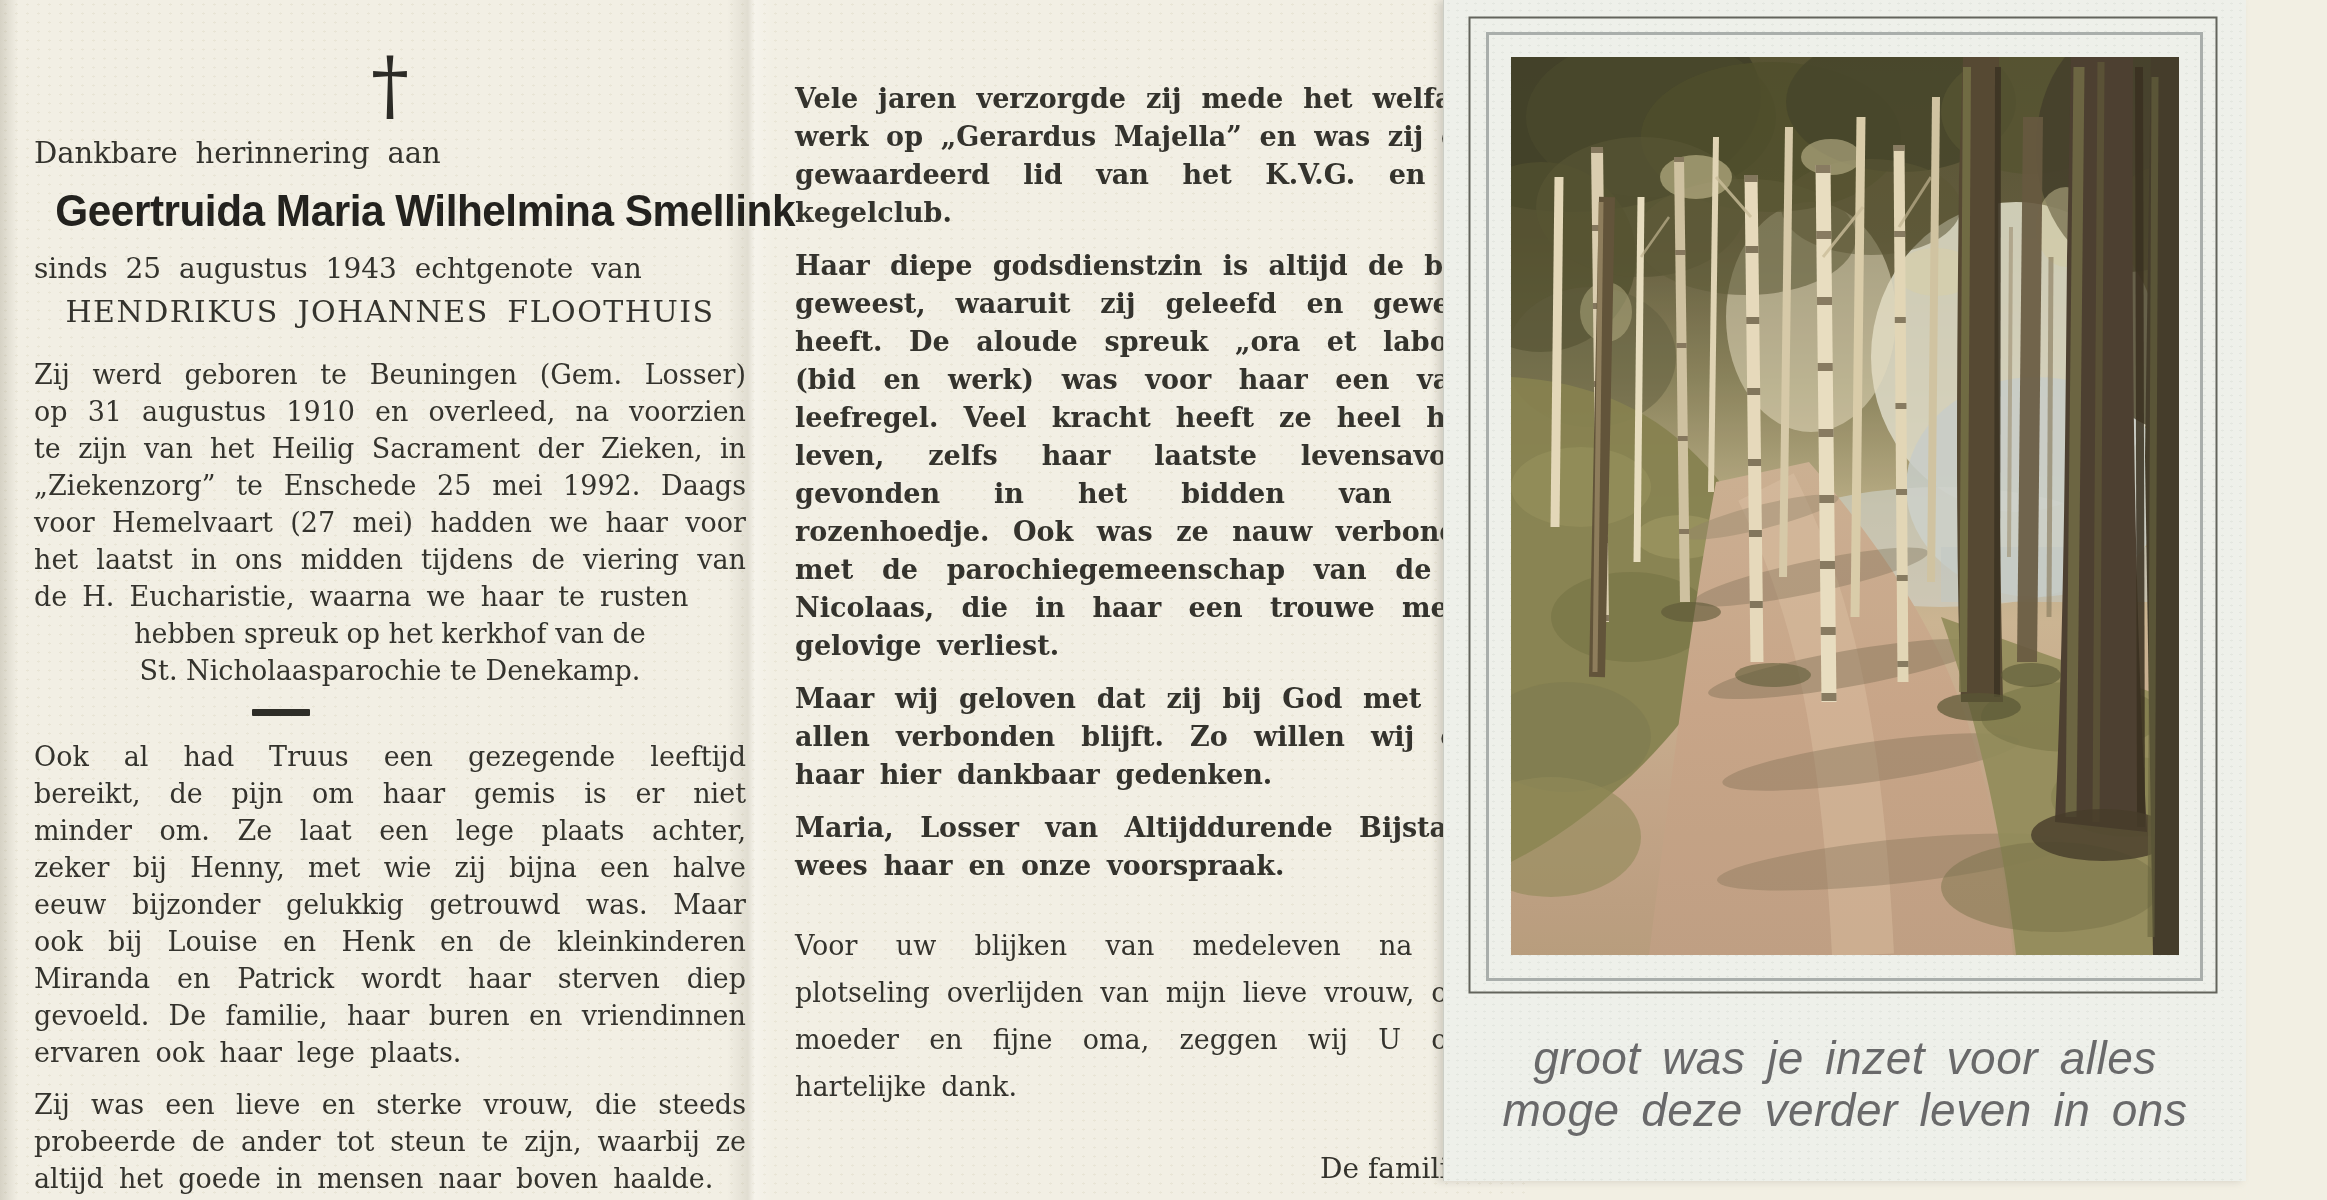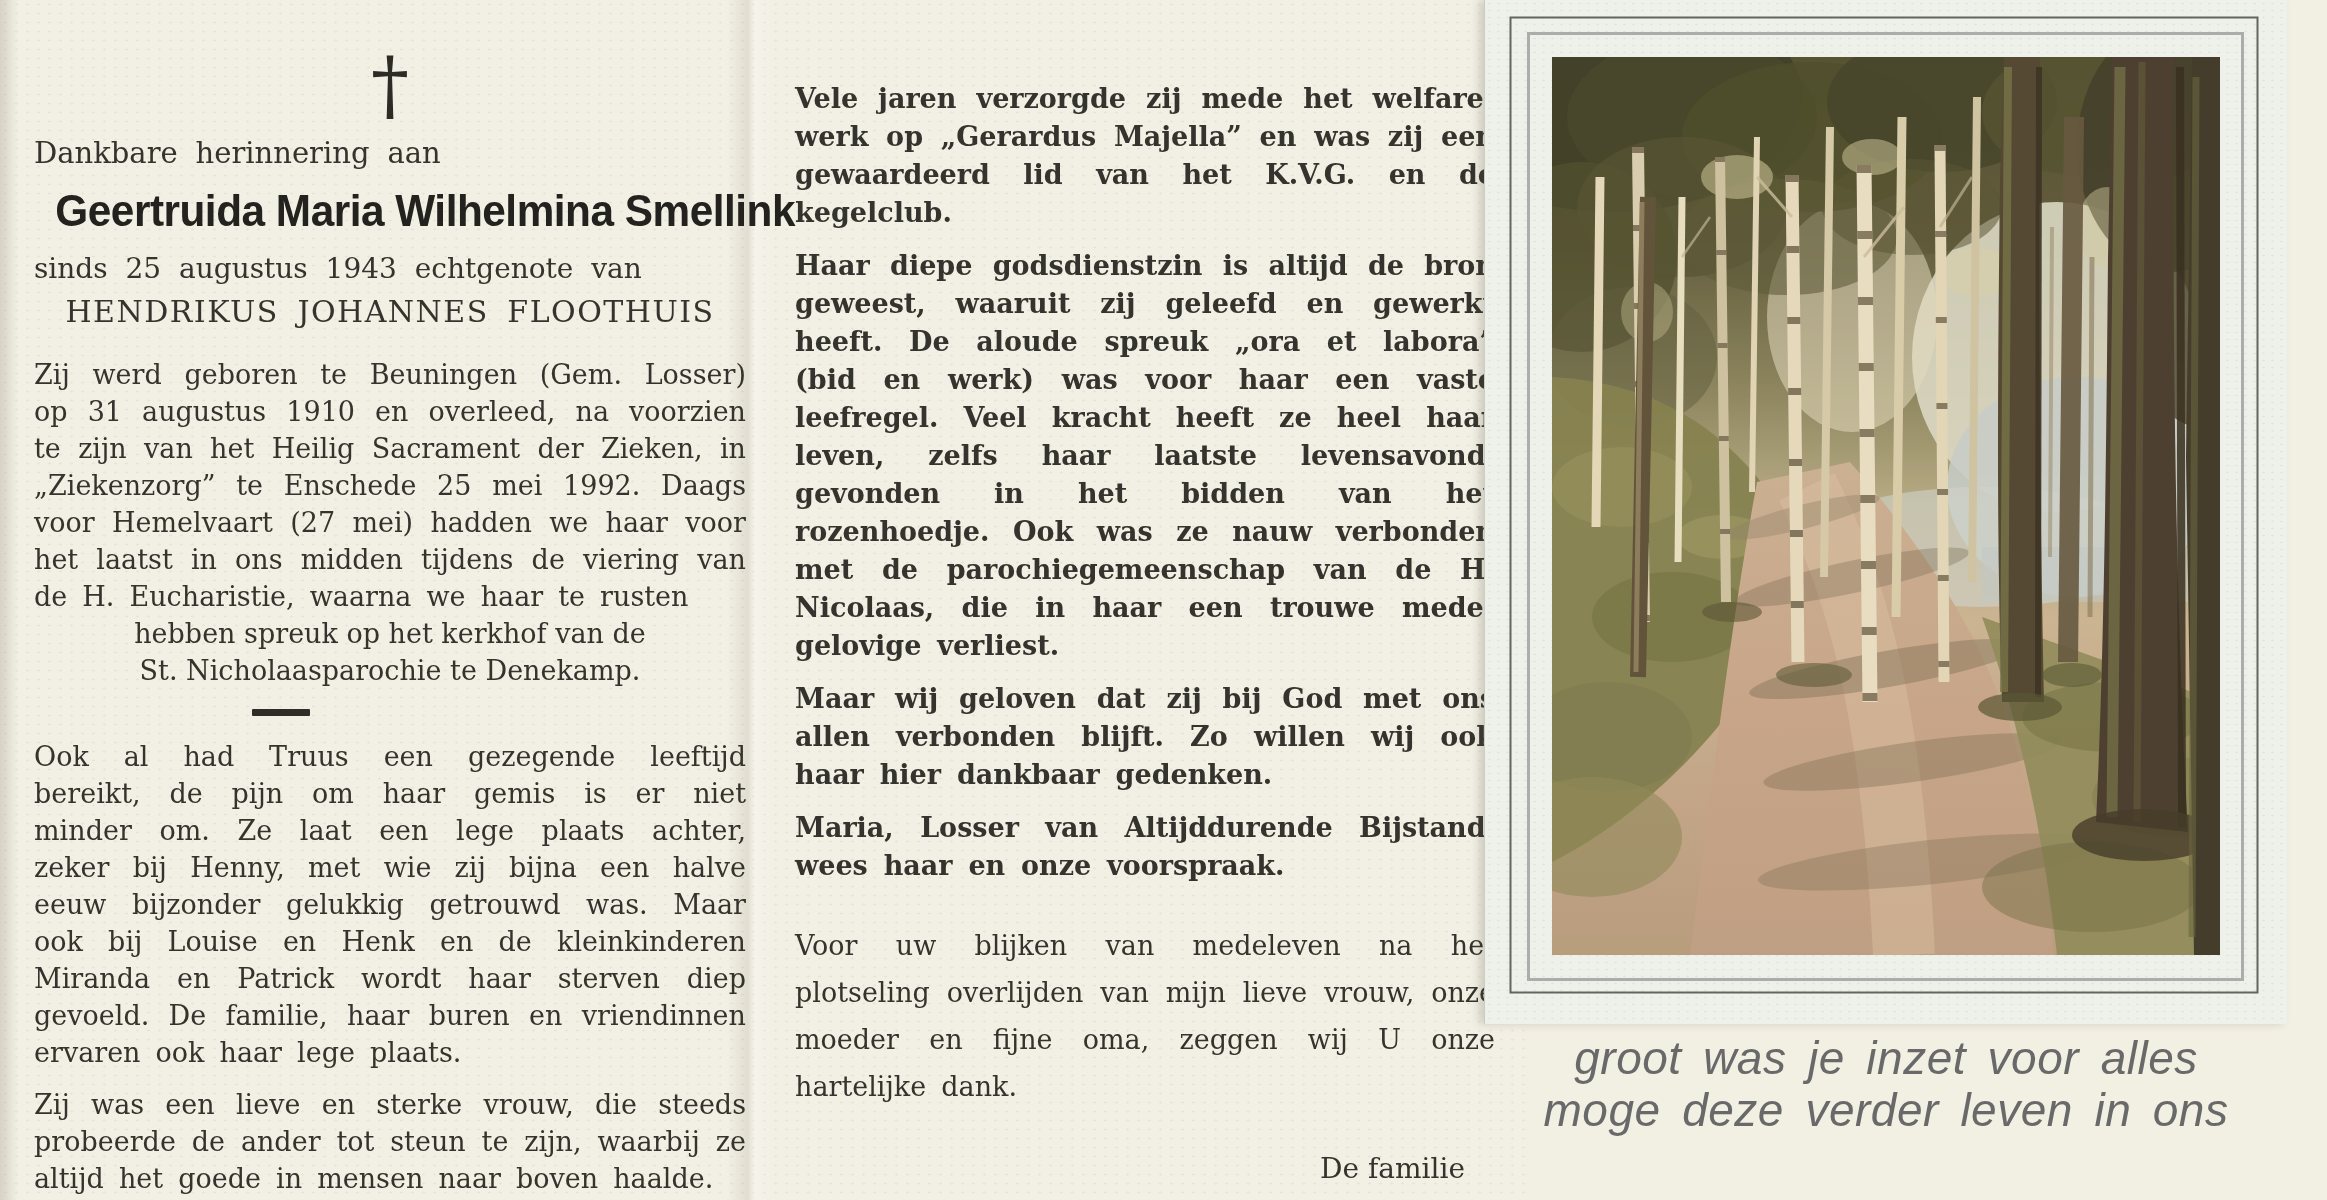--- a/index.html
+++ b/index.html
@@ -59,7 +59,7 @@
   .signature{margin-top:42px;text-align:right;padding-right:30px;font-size:28px;}
   
   .card{
-    position:absolute;left:1484px;top:0;width:802px;height:1024px;
+    position:absolute;left:1443px;top:0;width:802px;height:1181px;
     background-color:#eef0ea;
     background-image:radial-gradient(rgba(219,222,214,.55) 1px, rgba(0,0,0,0) 1.5px);
     background-size:9px 7px;

